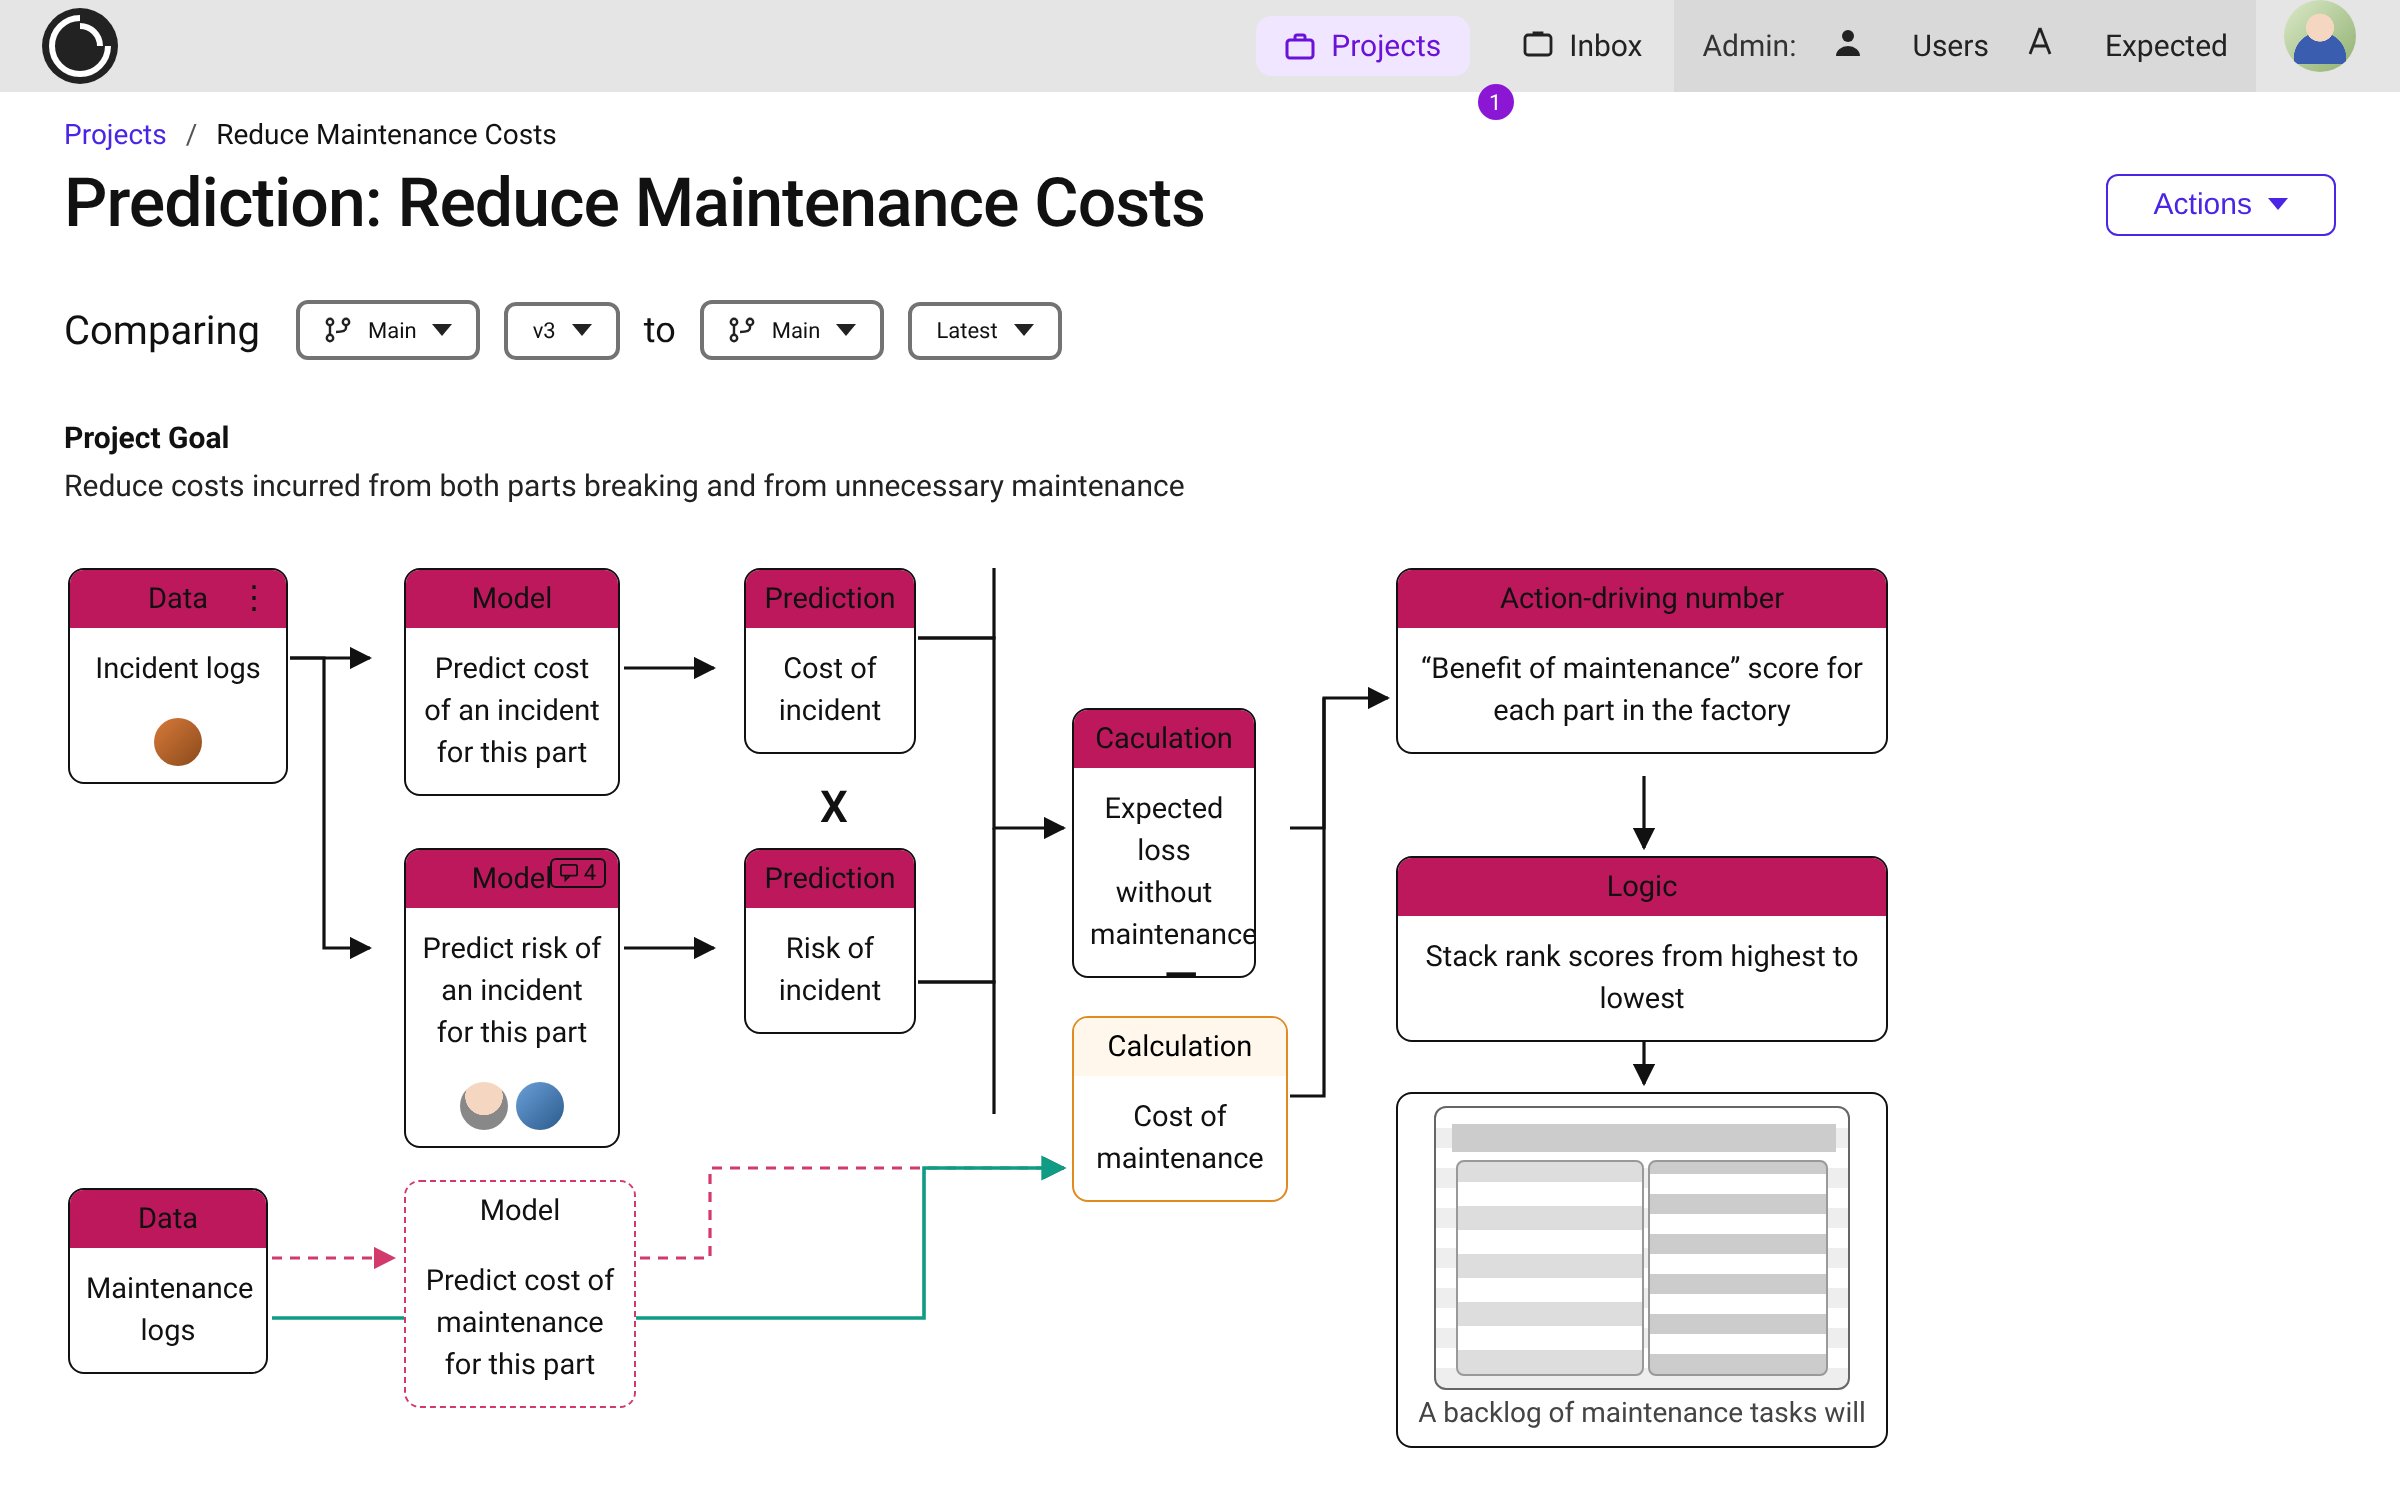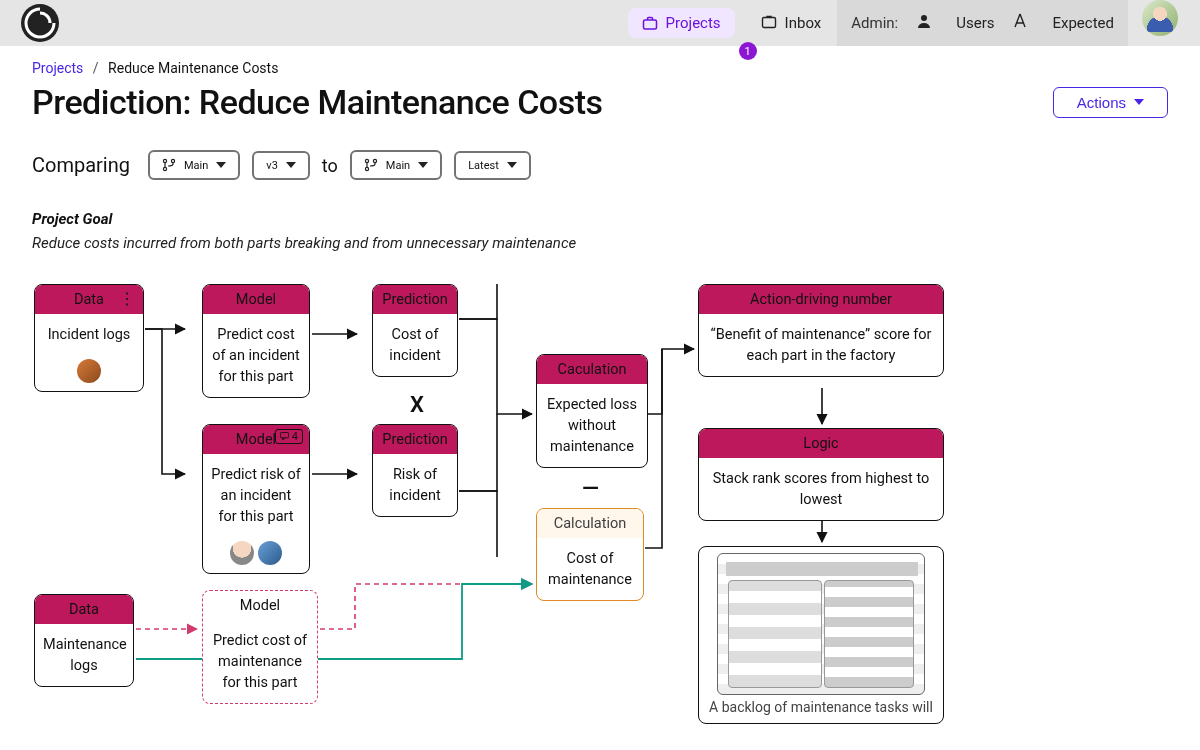--- a/index.html
+++ b/index.html
@@ -36,7 +36,7 @@
   .pill .tri { width:0; height:0; border-left:5px solid transparent; border-right:5px solid transparent; border-top:6px solid #222; }
   .branch-ico { width:14px; height:14px; }
   
-  .goal { margin-top:30px;font-style:italic; }
+  .goal { margin-top:30px; }
   .goal .label { font-weight:700; font-size:15px; margin-bottom:6px; }
   .goal .text { font-size:15px; color:#222; }
   

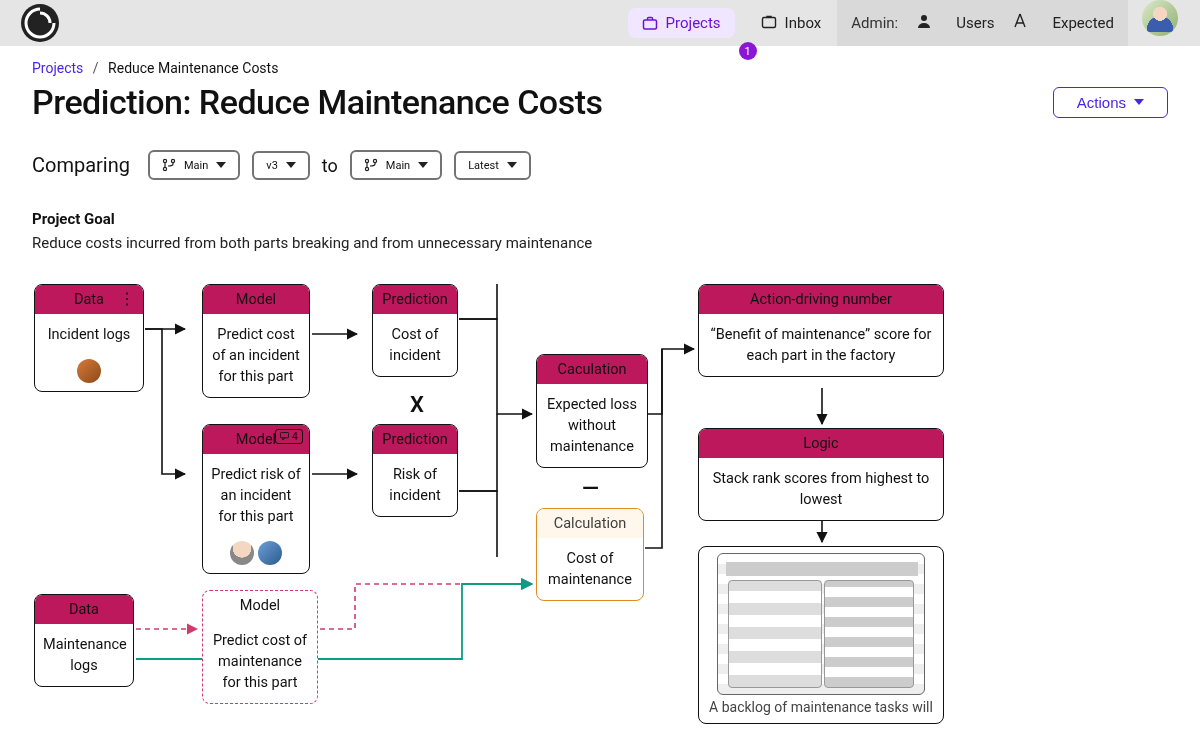--- a/index.html
+++ b/index.html
@@ -250,7 +250,7 @@
       <div class="body">Risk of incident</div>
     </div>
 
-    <div class="node" style="left:504px; top:70px; width:112px;">
+    <div class="node" style="left:504px; top:70px; width:92px;">
       <div class="head">Caculation</div>
       <div class="body">Expected loss without maintenance</div>
     </div>

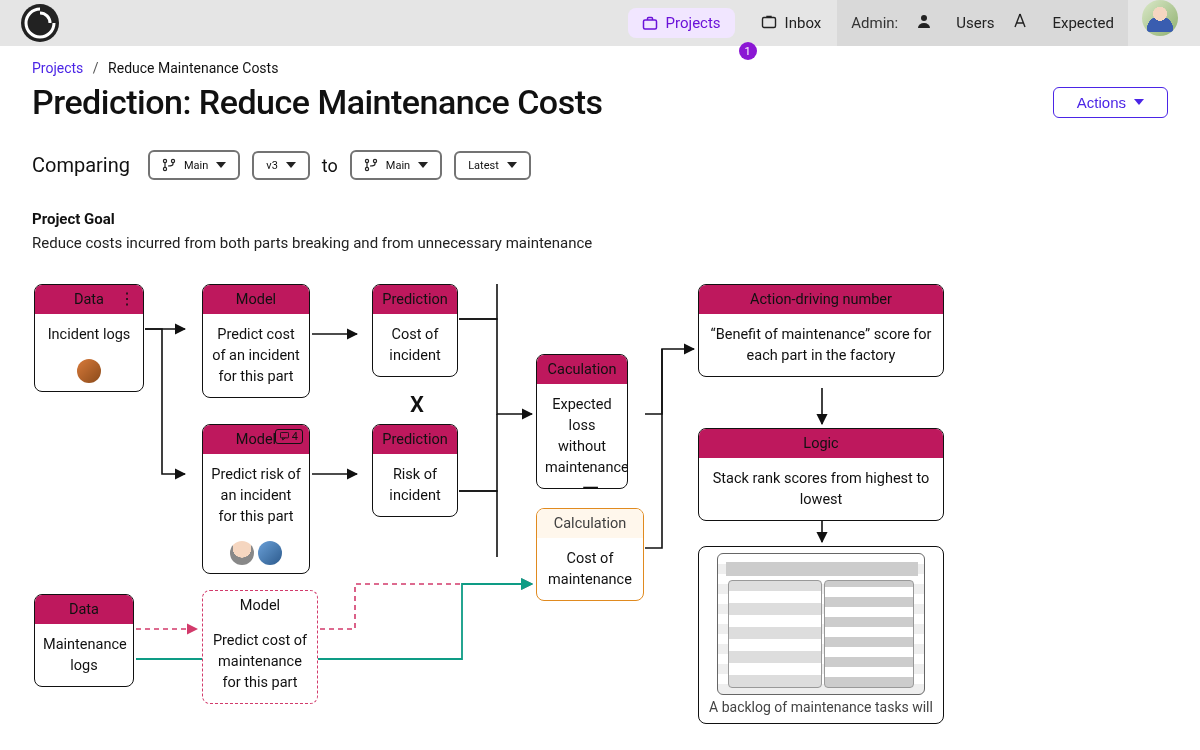--- a/index.html
+++ b/index.html
@@ -47,7 +47,7 @@
   .node .head .dots { position:absolute; right:8px; top:6px; font-size:16px; line-height:1; cursor:pointer; }
   .node .head .count { position:absolute; right:6px; top:4px; font-size:11px; border:1px solid #111; border-radius:3px; padding:0 4px; display:flex; align-items:center; gap:3px; }
   .node.orange { border-color:#E08A1F; }
-  .node.orange .head { color:#404040; background:#FFF7EC; }
+  .node.orange .head { color:#000000; background:#FFF7EC; }
   .node.dashed { border:1.5px dashed #D23A6B; }
   .ava { width:24px; height:24px; border-radius:50%; display:inline-block; background:radial-gradient(circle at 50% 30%, #f5d6c0 0 45%, #888 46%); vertical-align:middle; }
   .ava.a2 { background:linear-gradient(135deg,#d87a3a,#8a4a1a); }

